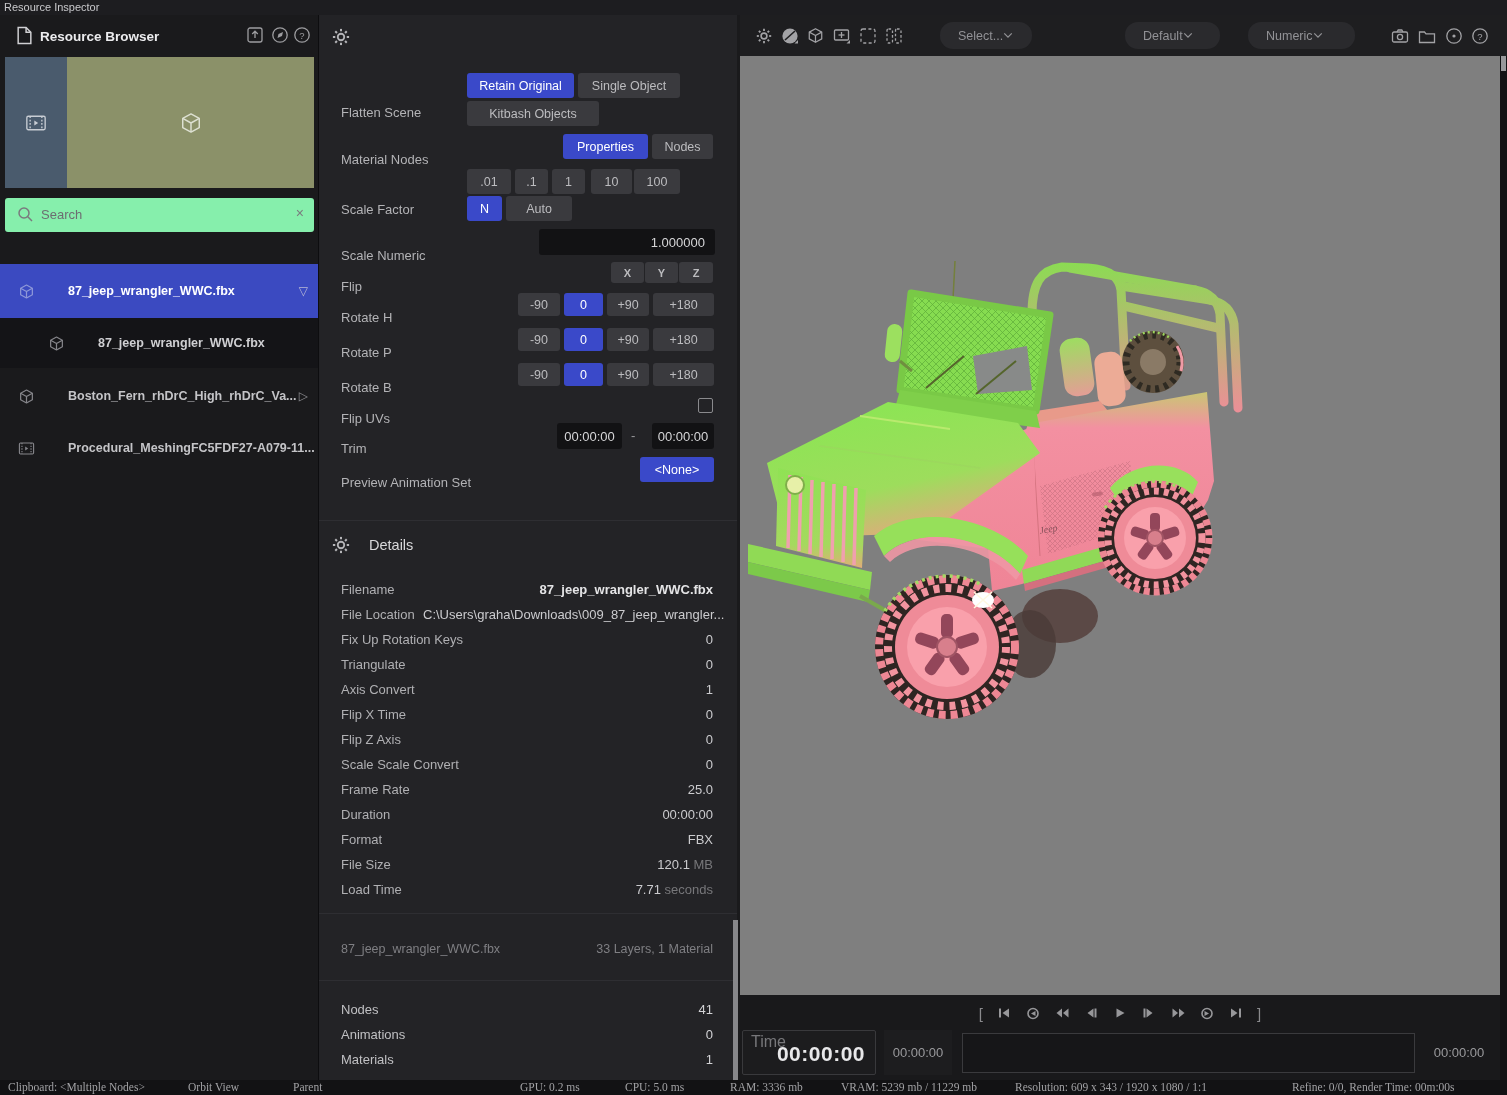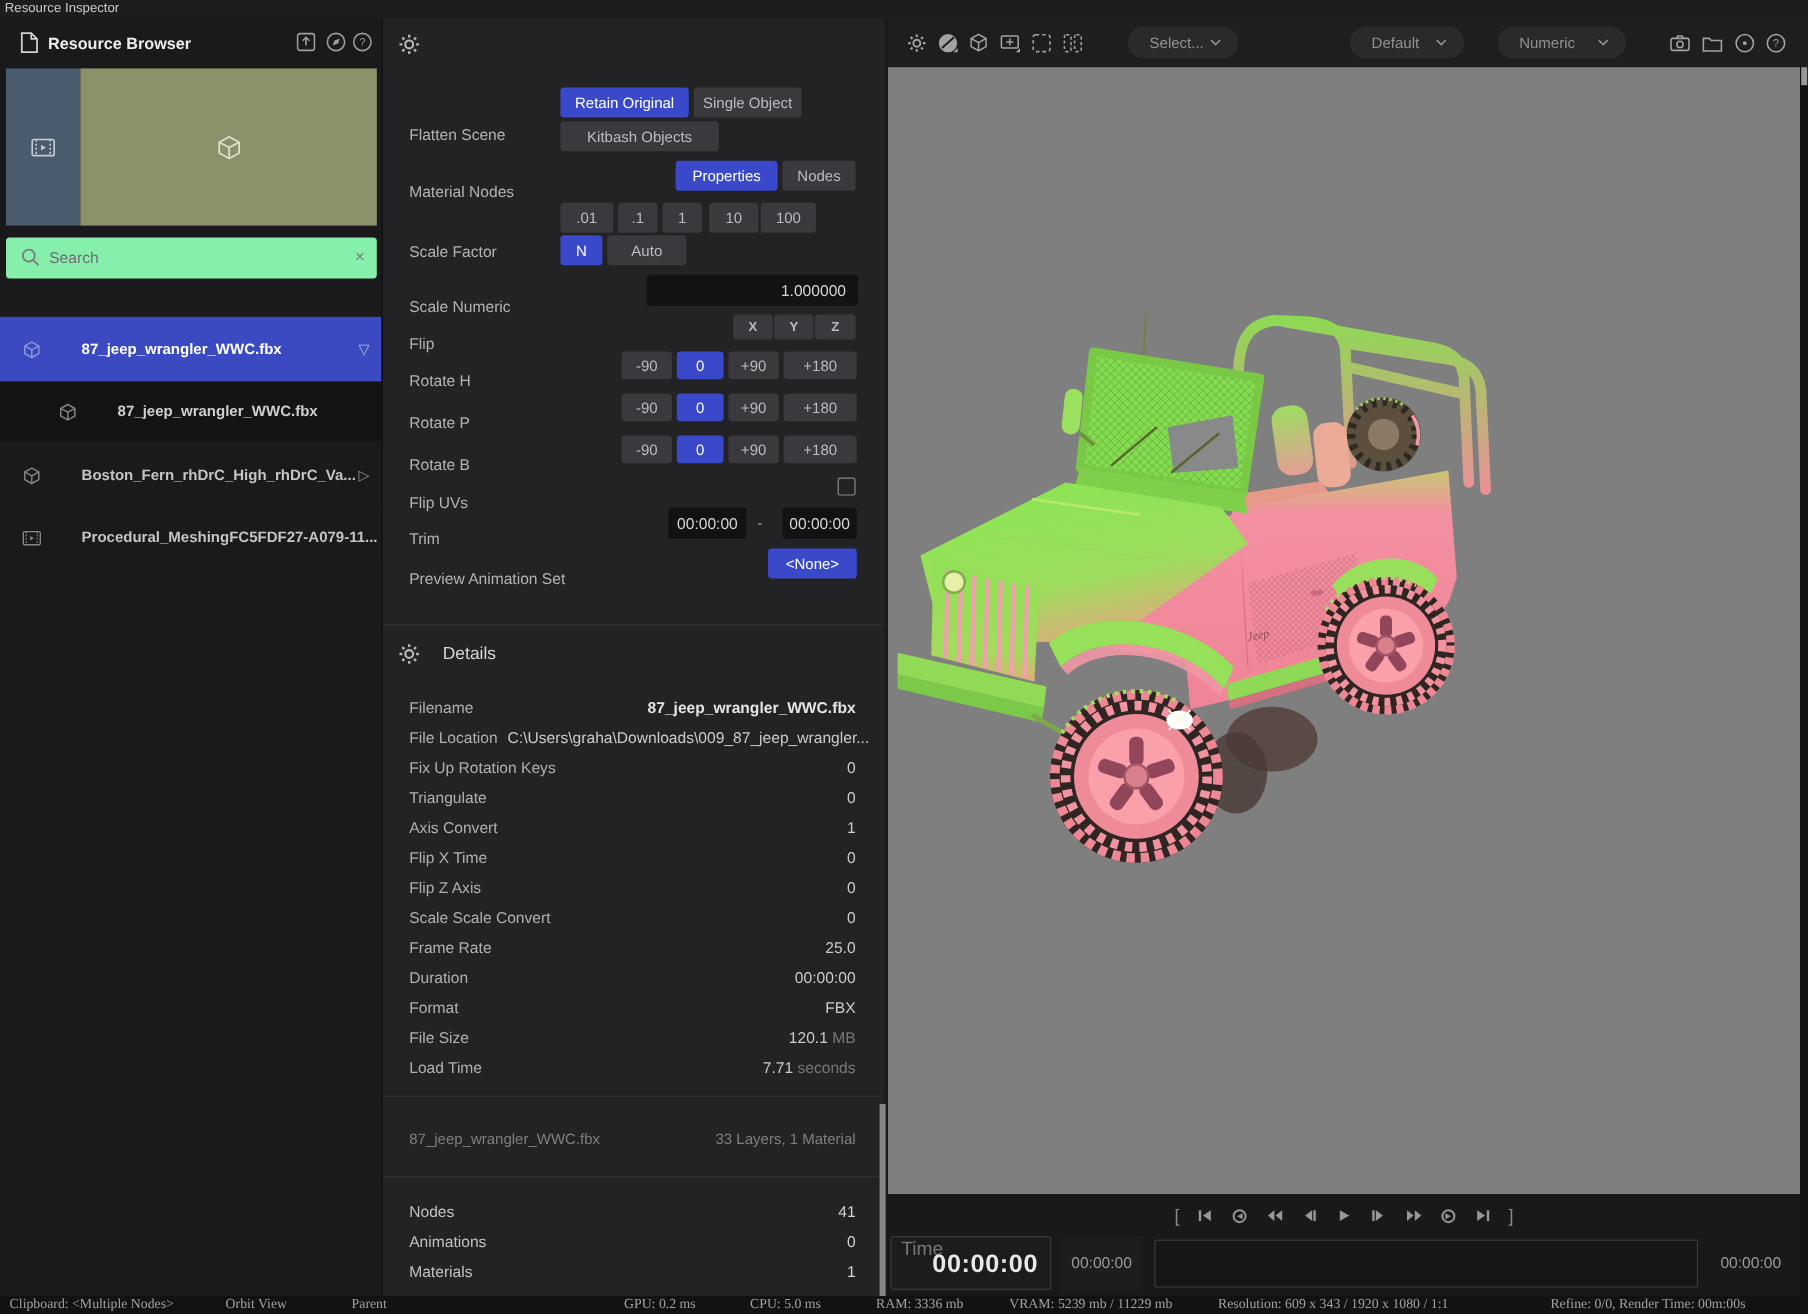--- a/index.html
+++ b/index.html
@@ -42,7 +42,7 @@
 
 .viewport { position:absolute; left:740px; top:15px; right:0; bottom:15px; background:#19191b; }
 .vp-toolbar { position:absolute; left:0; top:0; right:0; height:41px; background:#1e1e20; }
-.pill { position:absolute; top:7px; height:27px; background:#2a2a2d; border-radius:13px; color:#929296; font-size:12.5px; display:flex; align-items:center; padding:0 14px 0 18px; justify-content:space-between; }
+.pill { position:absolute; top:7px; height:27px; background:#2a2a2d; border-radius:13px; color:#929296; font-size:12.5px; display:flex; align-items:center; padding:0 14px 0 18px; justify-content:flex-start; }
 .vp-canvas { position:absolute; left:0; top:41px; width:760px; height:939px; background:#7f7f7f; }
 .vp-strip { position:absolute; left:760px; top:41px; width:7px; bottom:0; background:#121214; }
 .vp-strip-thumb { position:absolute; left:1px; top:0; width:5px; height:15px; background:#98989b; }

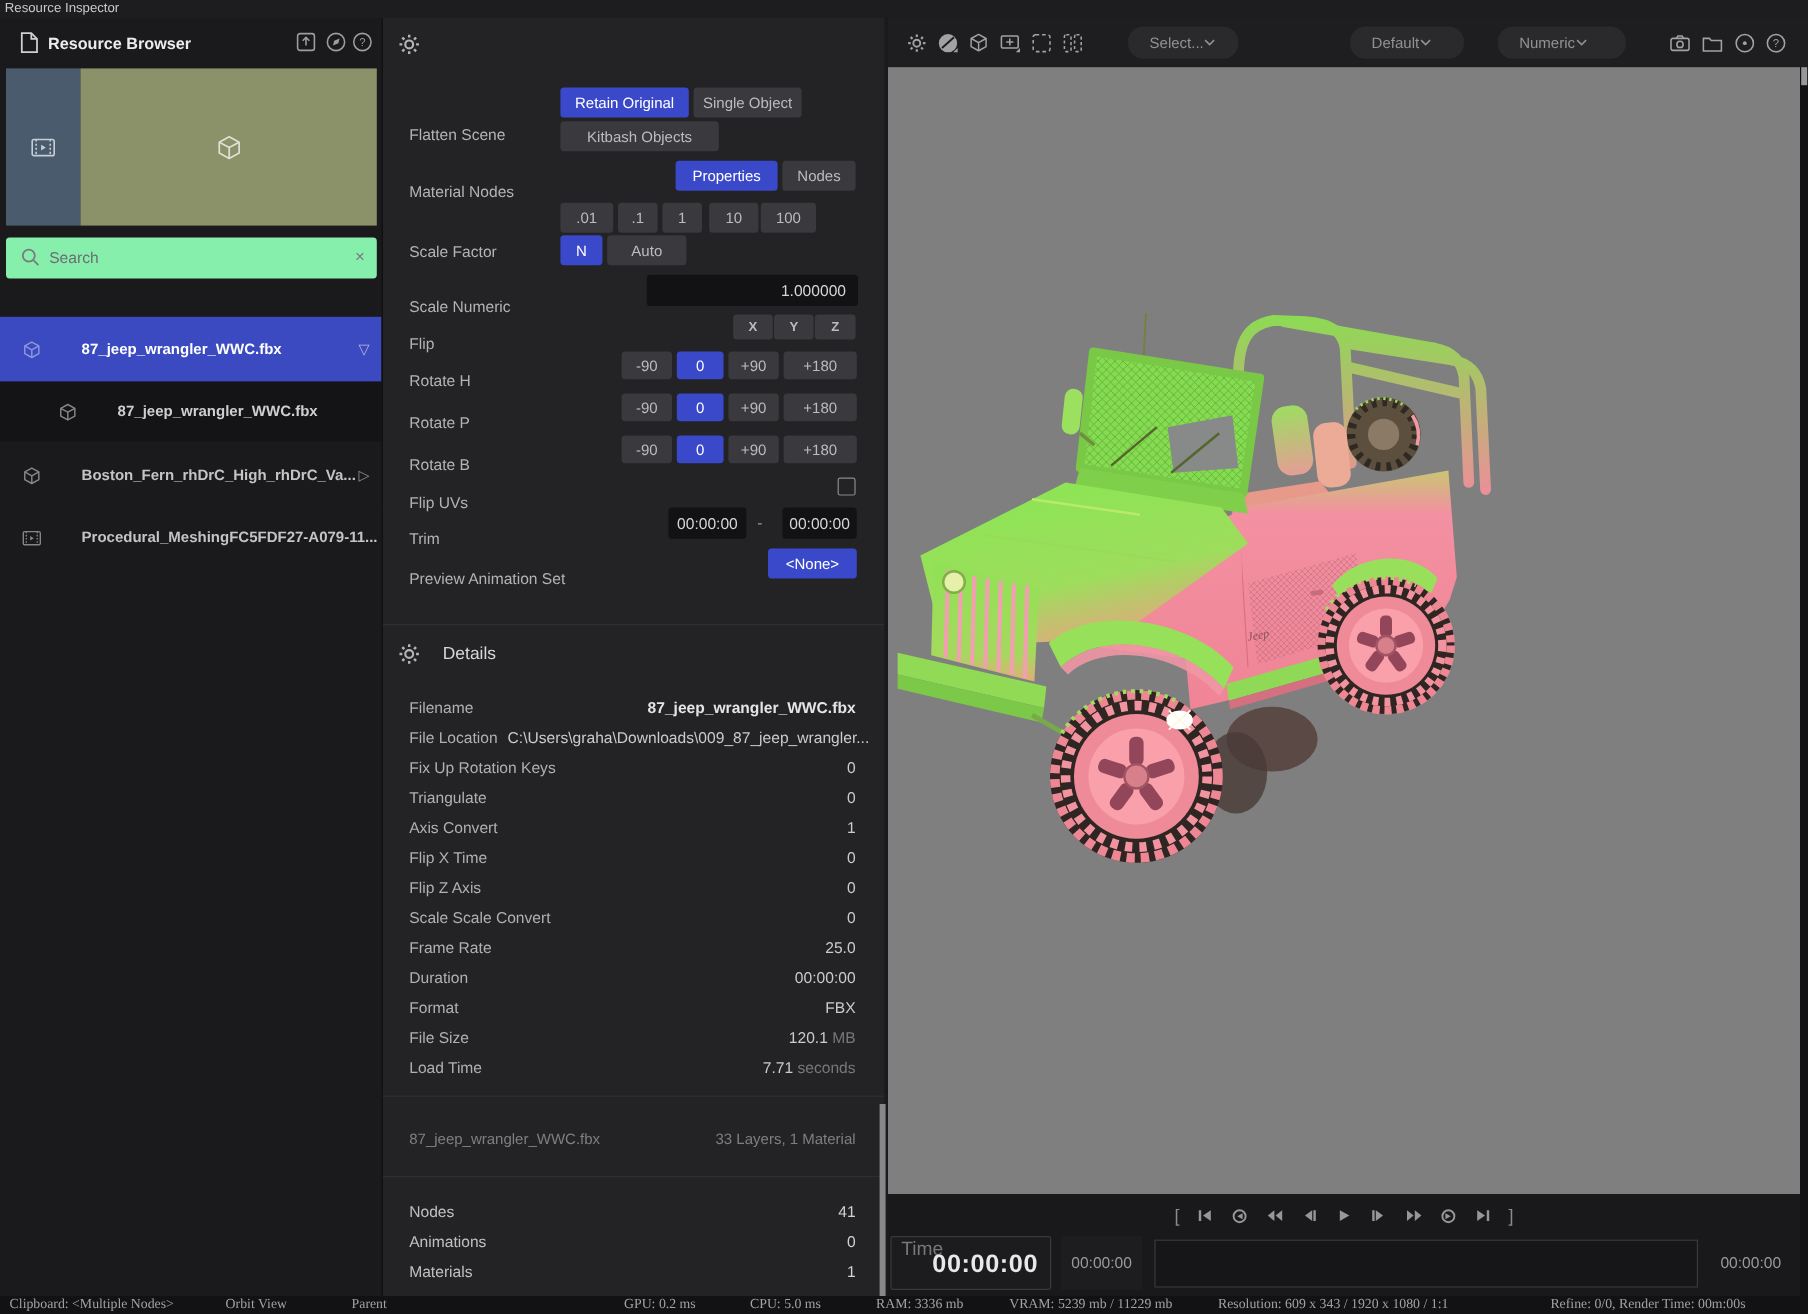--- a/index.html
+++ b/index.html
@@ -227,7 +227,7 @@
 
     <span class="prop-label" style="top:90px">Flatten Scene</span>
     <div class="btn sel" style="left:148px;top:58px;width:107px;height:25px">Retain Original</div>
-    <div class="btn" style="left:259px;top:58px;width:90px;height:25px">Single Object</div>
+    <div class="btn" style="left:259px;top:58px;width:102px;height:25px">Single Object</div>
     <div class="btn" style="left:148px;top:86px;width:132px;height:25px">Kitbash Objects</div>
 
     <span class="prop-label" style="top:137px">Material Nodes</span>

